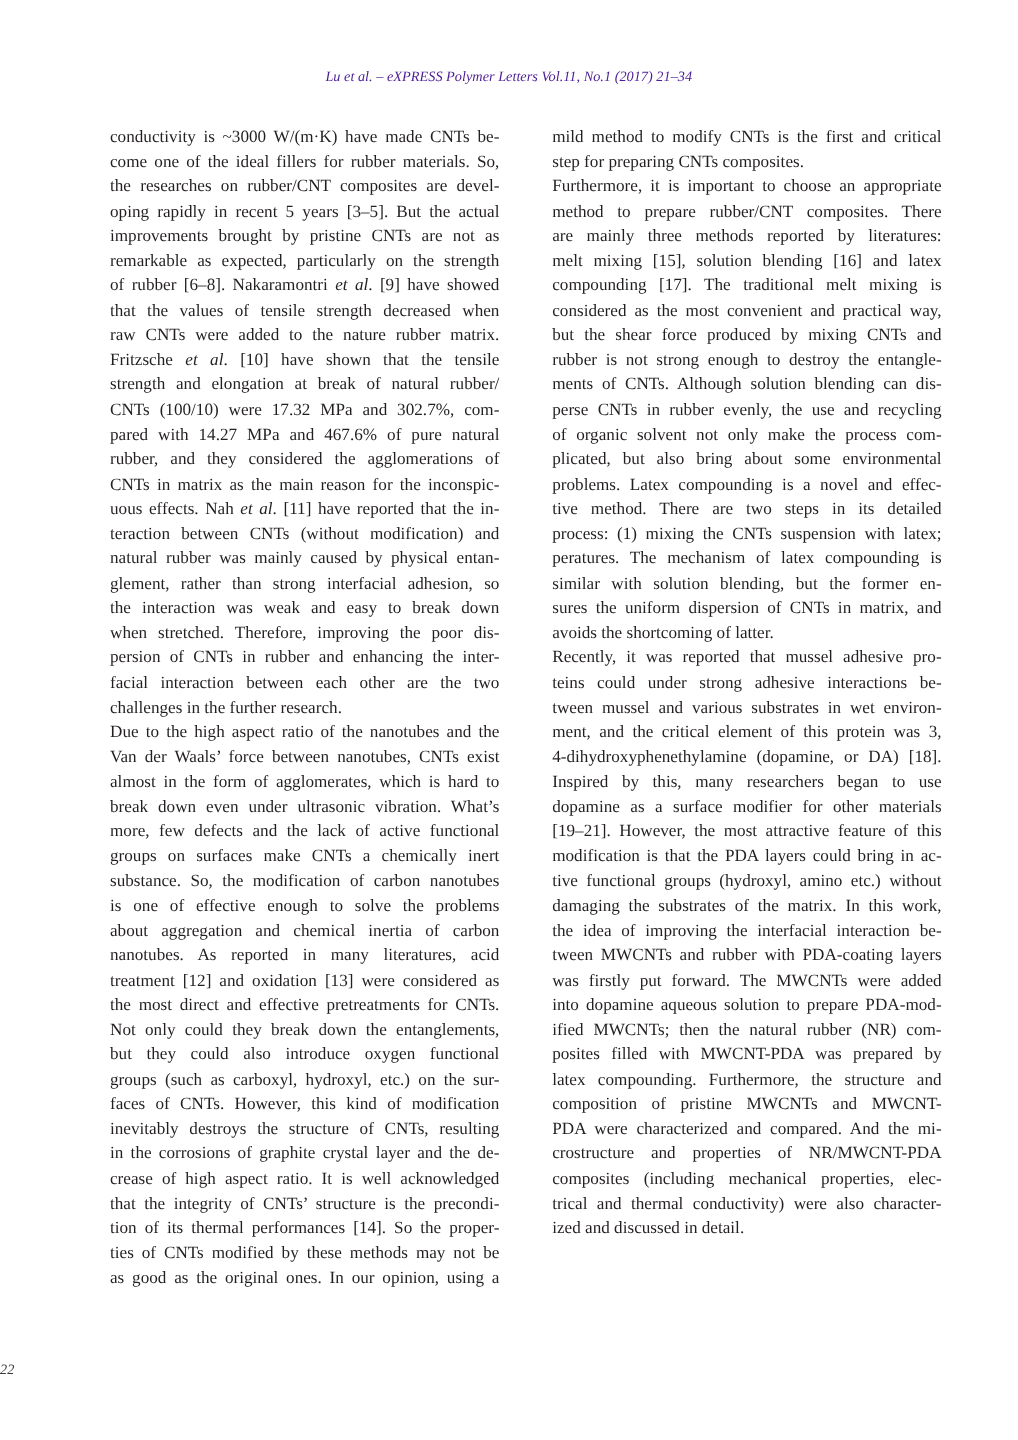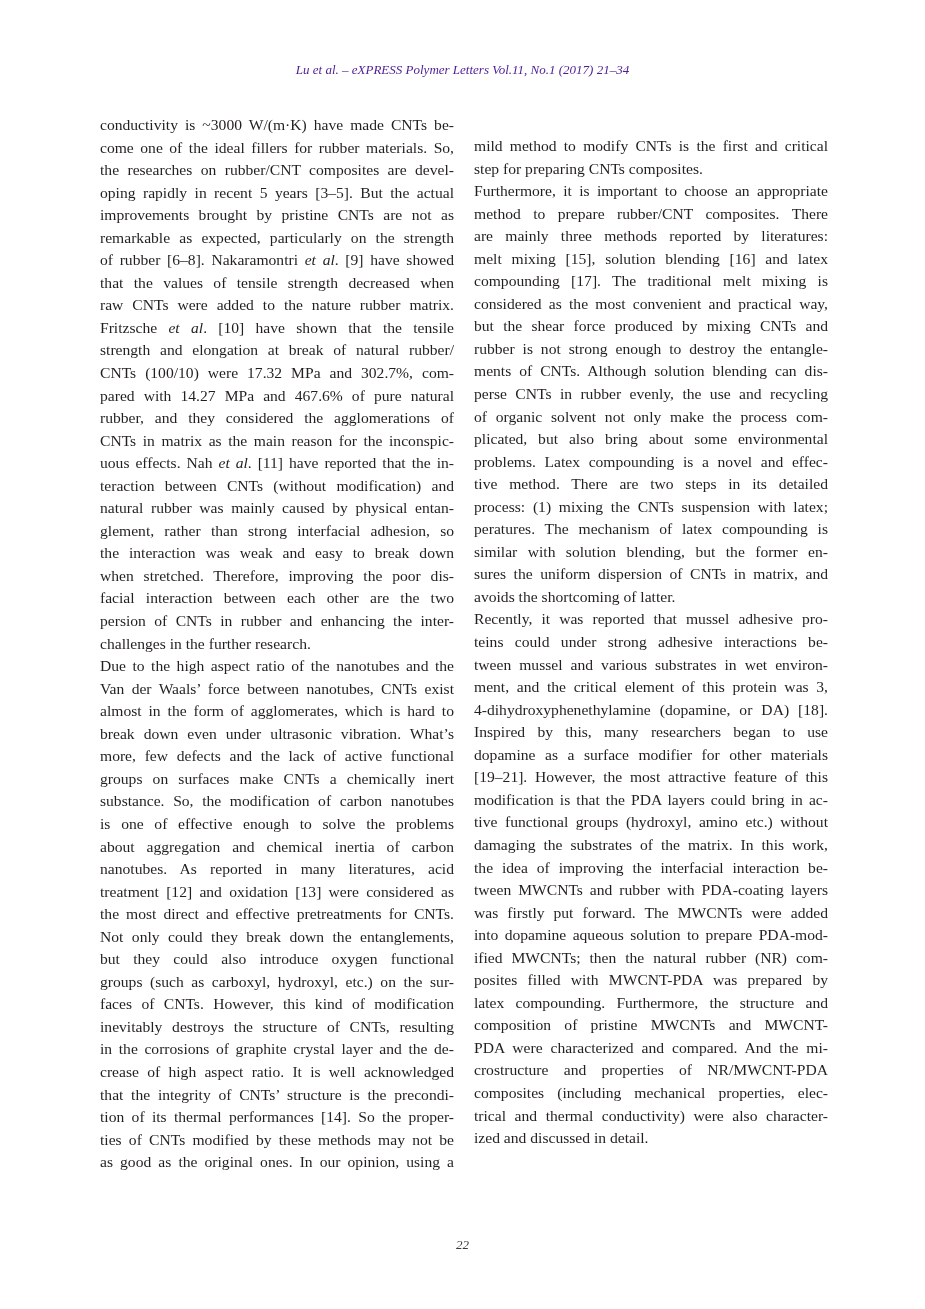--- a/index.html
+++ b/index.html
@@ -9,7 +9,7 @@
             font-style: italic; font-size: 13px; color: #4c1d95; }
   .col { position: absolute; top: 114px; width: 354px; font-size: 15.6px; line-height: 22.55px; }
   .col-left { left: 100px; }
-  .col-right { left: 474px; margin-top: 21px; }
+  .col-right { left: 502px; }
   .ln { display: block; white-space: nowrap; text-align: justify; text-align-last: justify; height: 22.55px; }
   .ln.last { text-align-last: left; }
   .ln i { font-style: italic; }

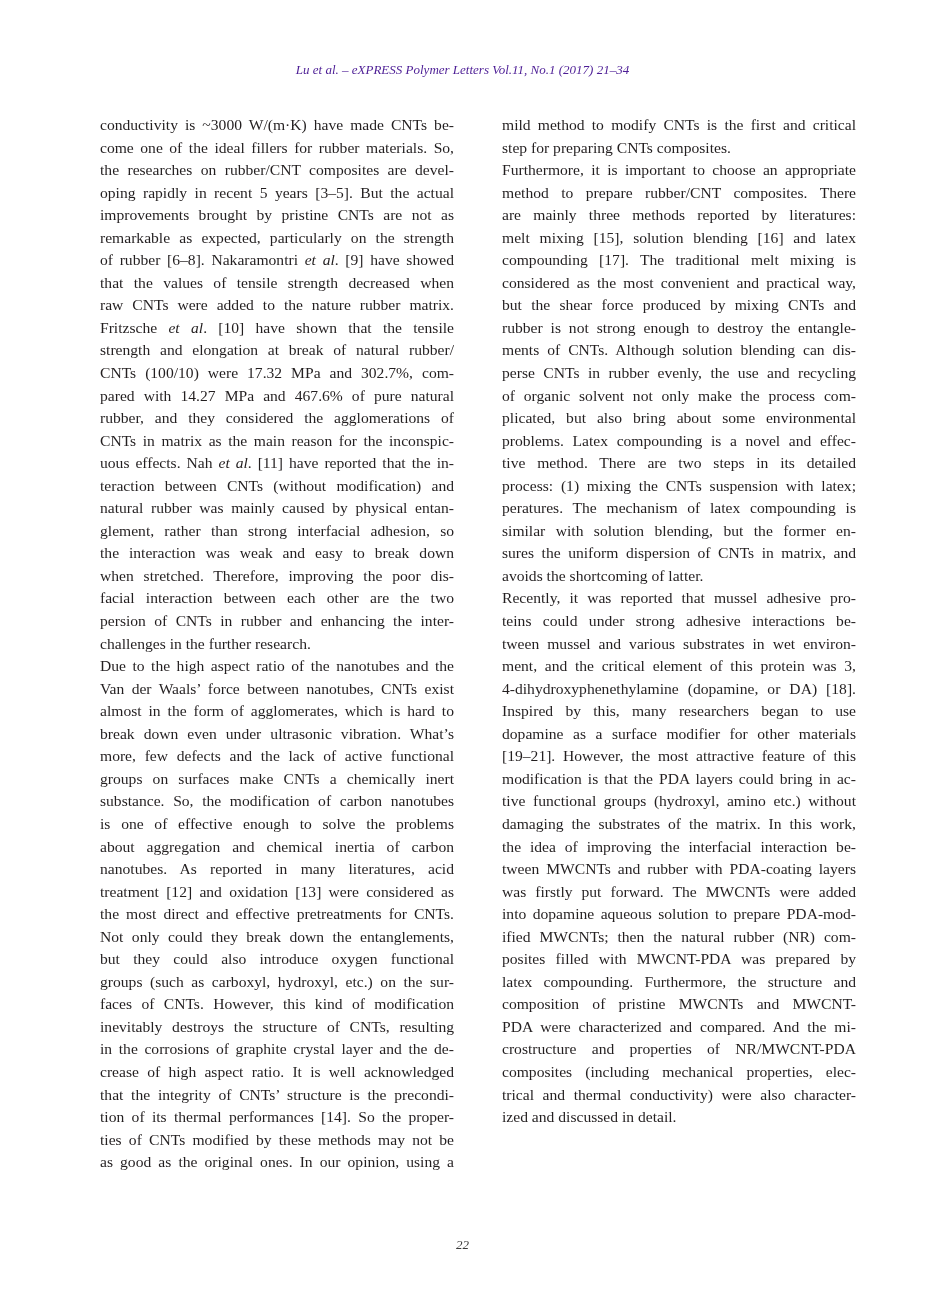--- a/index.html
+++ b/index.html
@@ -44,8 +44,8 @@
       <span class="ln">glement, rather than strong interfacial adhesion, so</span>
       <span class="ln">the interaction was weak and easy to break down</span>
       <span class="ln">when stretched. Therefore, improving the poor dis-</span>
+      <span class="ln">persion of CNTs in rubber and enhancing the inter-</span>
       <span class="ln">facial interaction between each other are the two</span>
-      <span class="ln">persion of CNTs in rubber and enhancing the inter-</span>
       <span class="ln last">challenges in the further research.</span>
     </div>
     <div>

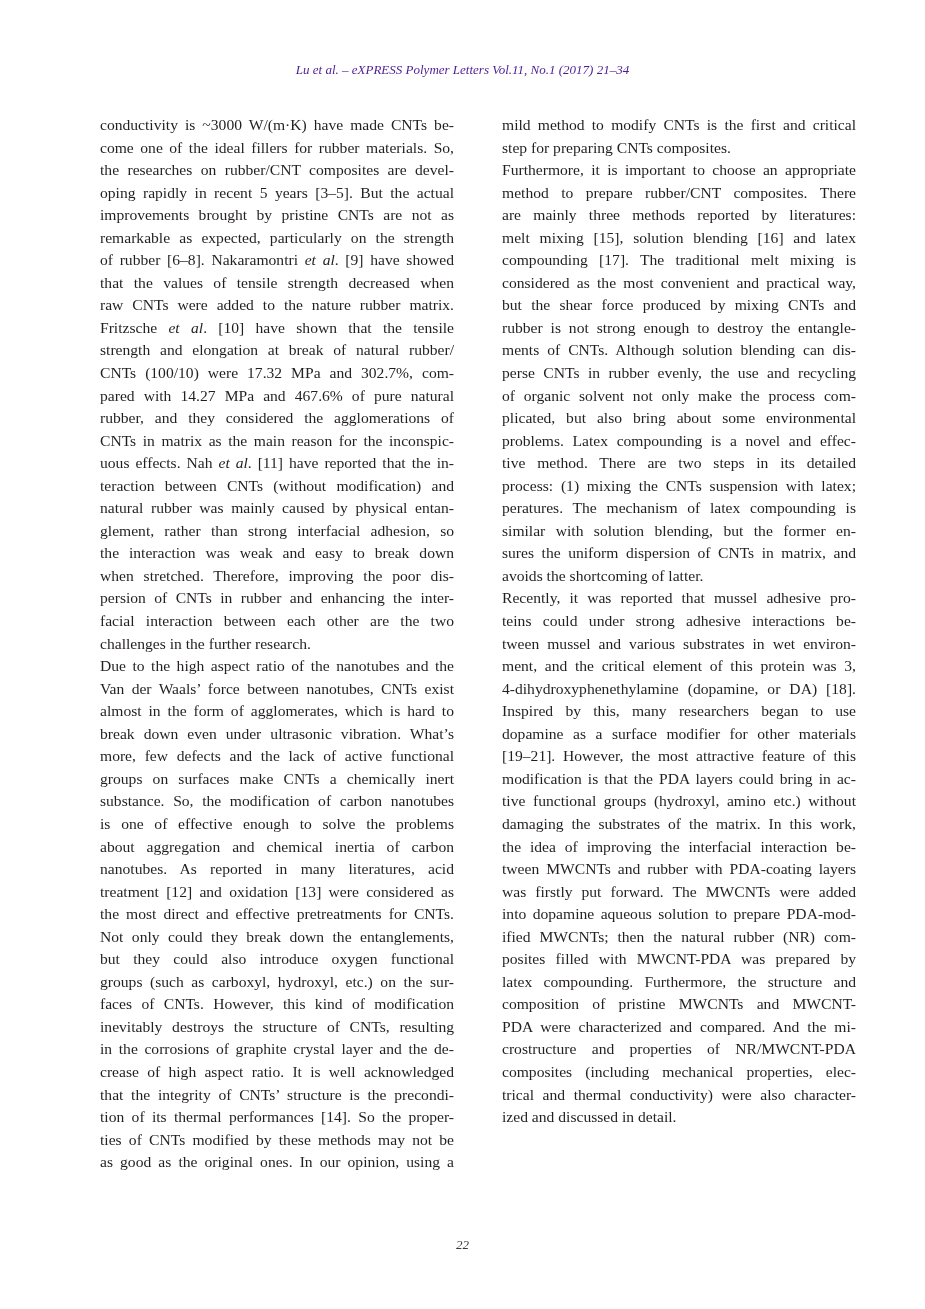--- a/index.html
+++ b/index.html
@@ -13,7 +13,7 @@
   .ln { display: block; white-space: nowrap; text-align: justify; text-align-last: justify; height: 22.55px; }
   .ln.last { text-align-last: left; }
   .ln i { font-style: italic; }
-  .footer { position: absolute; top: 1237px; left: 0; width: 925px; text-align: center;
+  .footer { position: absolute; top: 1237px; left: 0; width: 925px; text-align: left;
             font-style: italic; font-size: 13px; color: #3a3a3a; }
 </style>
 </head>

